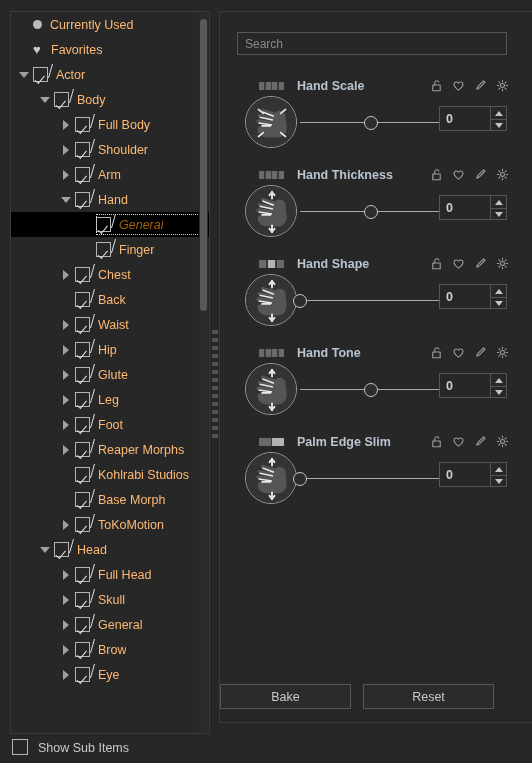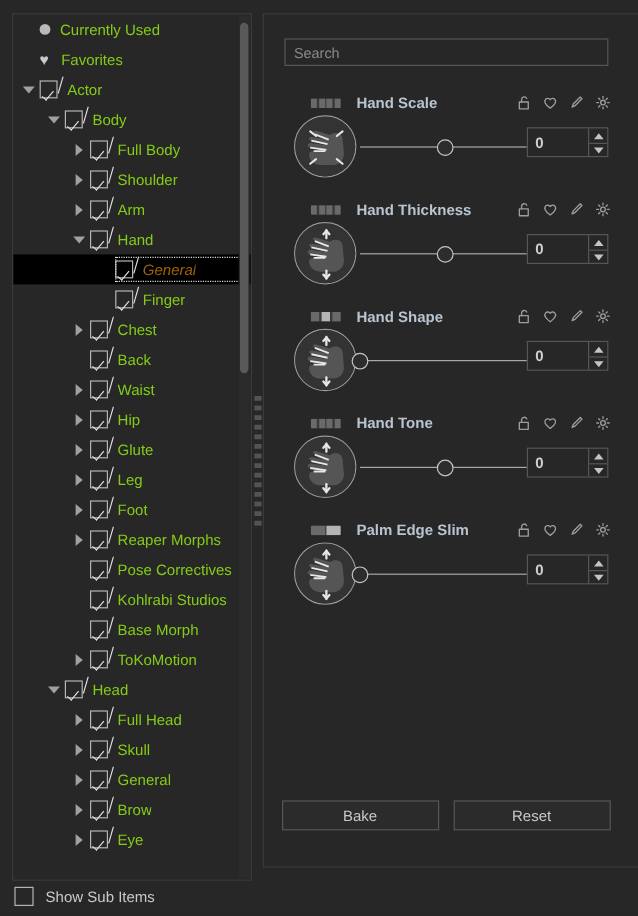--- a/index.html
+++ b/index.html
@@ -99,7 +99,7 @@
     line-height: 1;
   }
   .tree-label {
-    color: #84cc16;
+    color: #fdba74;
     font-size: 12.5px;
     overflow: hidden;
   }

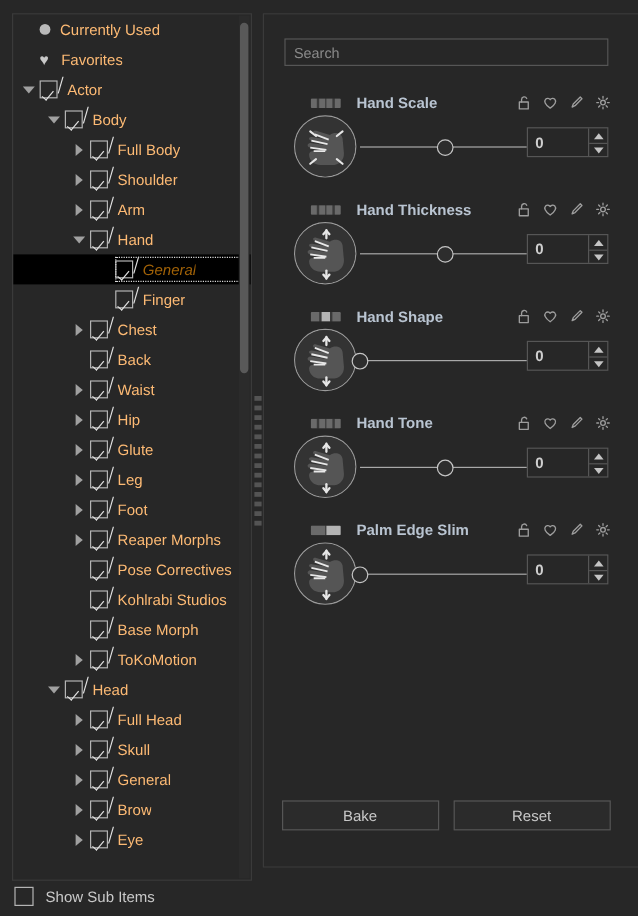--- a/index.html
+++ b/index.html
@@ -420,12 +420,6 @@
         <div class="arrow closed"></div>
         <div class="cbx checked"></div>
         <div class="tree-label">Reaper Morphs</div>
-      </div>
-      <div class="tree-row">
-        <div style="width: 50px; flex: 0 0 50px;"></div>
-        <div class="arrow none"></div>
-        <div class="cbx checked"></div>
-        <div class="tree-label">Pose Correctives</div>
       </div>
       <div class="tree-row">
         <div style="width: 50px; flex: 0 0 50px;"></div>

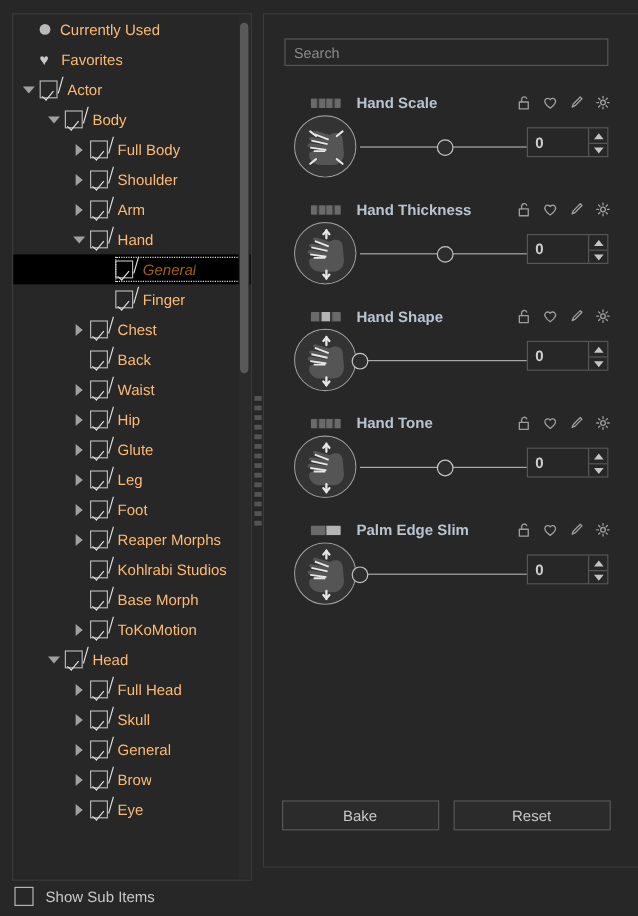--- a/index.html
+++ b/index.html
@@ -291,10 +291,9 @@
 
   #action-bar {
     position: absolute;
-    left: 0; bottom: 30px;
+    left: 0; bottom: 13px;
     width: 303px;
     display: flex;
-    justify-content: center;
     gap: 12px;
   }
   .act-btn {

